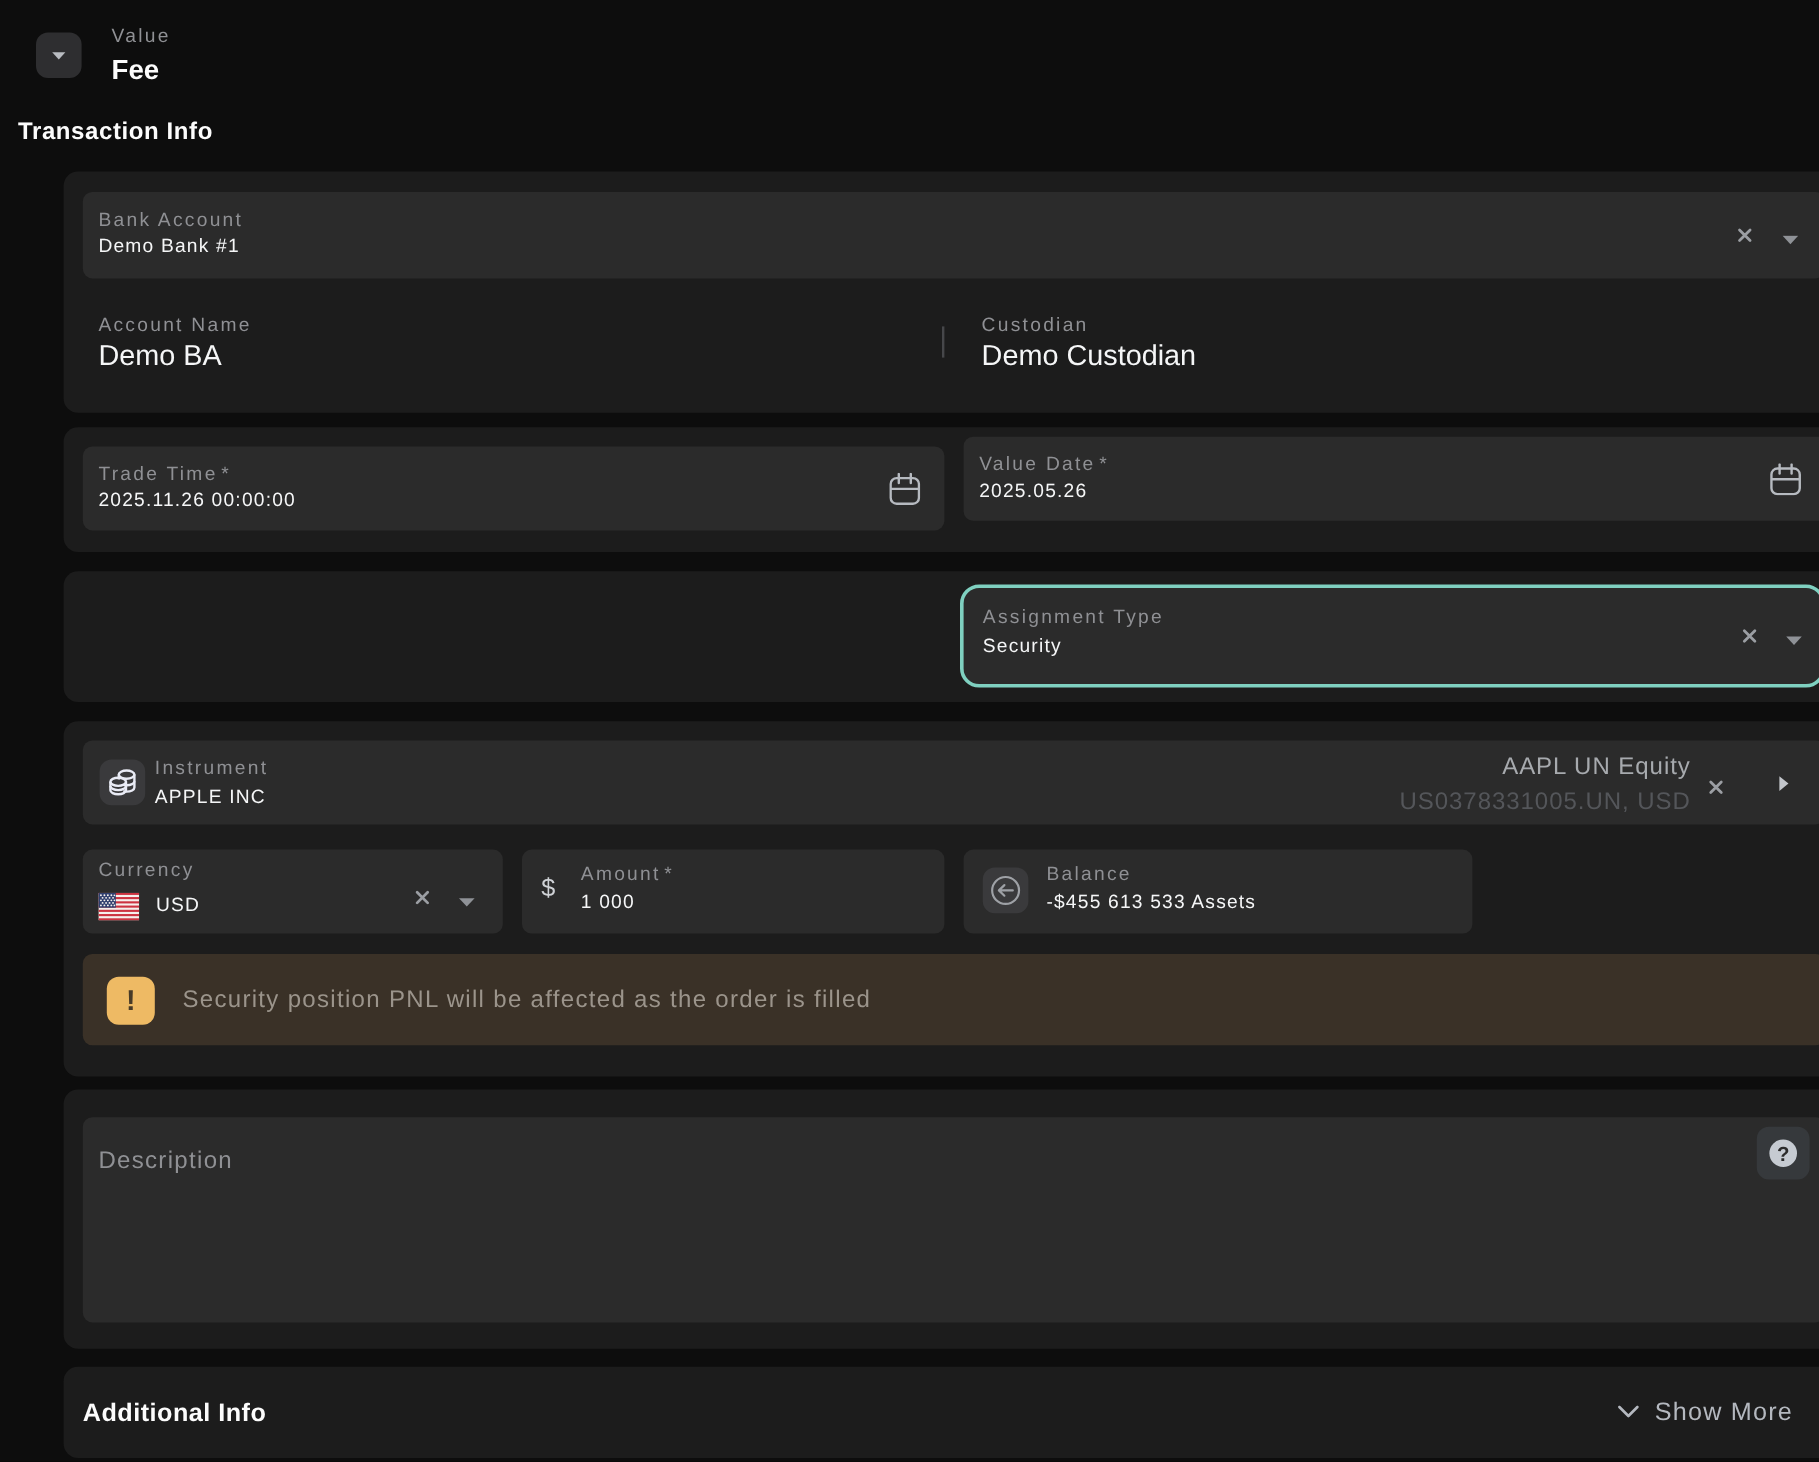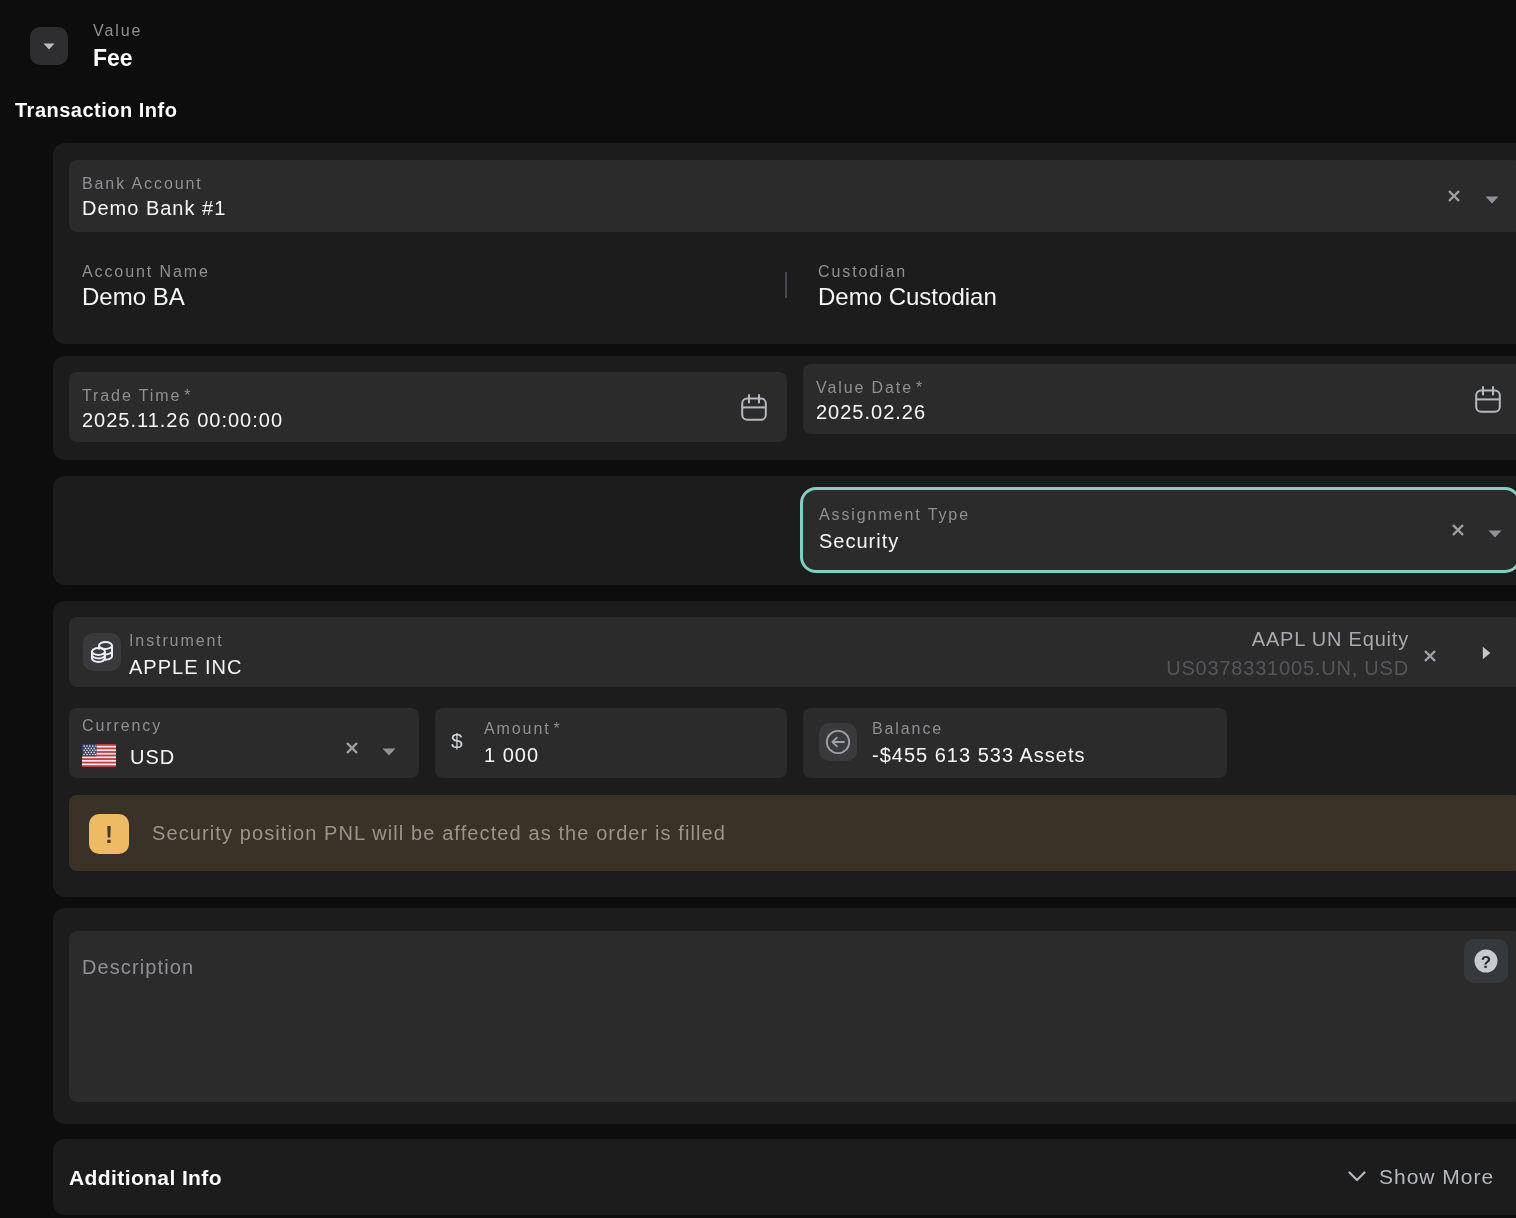--- a/index.html
+++ b/index.html
@@ -10,7 +10,7 @@
   .panel{position:absolute;left:16px;width:1484px;background:#1c1c1c;border-radius:12px;margin-left:37px;}
   .field{position:absolute;background:#2b2b2b;border-radius:8px;}
   .lbl{font-size:16px;color:#8f9094;letter-spacing:1.9px;}
-  .val{font-size:20px;color:#f5f6f7;letter-spacing:1.0px;}
+  .val{font-size:16px;color:#f5f6f7;letter-spacing:1.0px;}
   .val2{font-size:24px;color:#f5f6f7;letter-spacing:0px;}
   .h1{font-size:20px;font-weight:bold;color:#fcfcfc;letter-spacing:0.5px;}
   svg{display:block;}

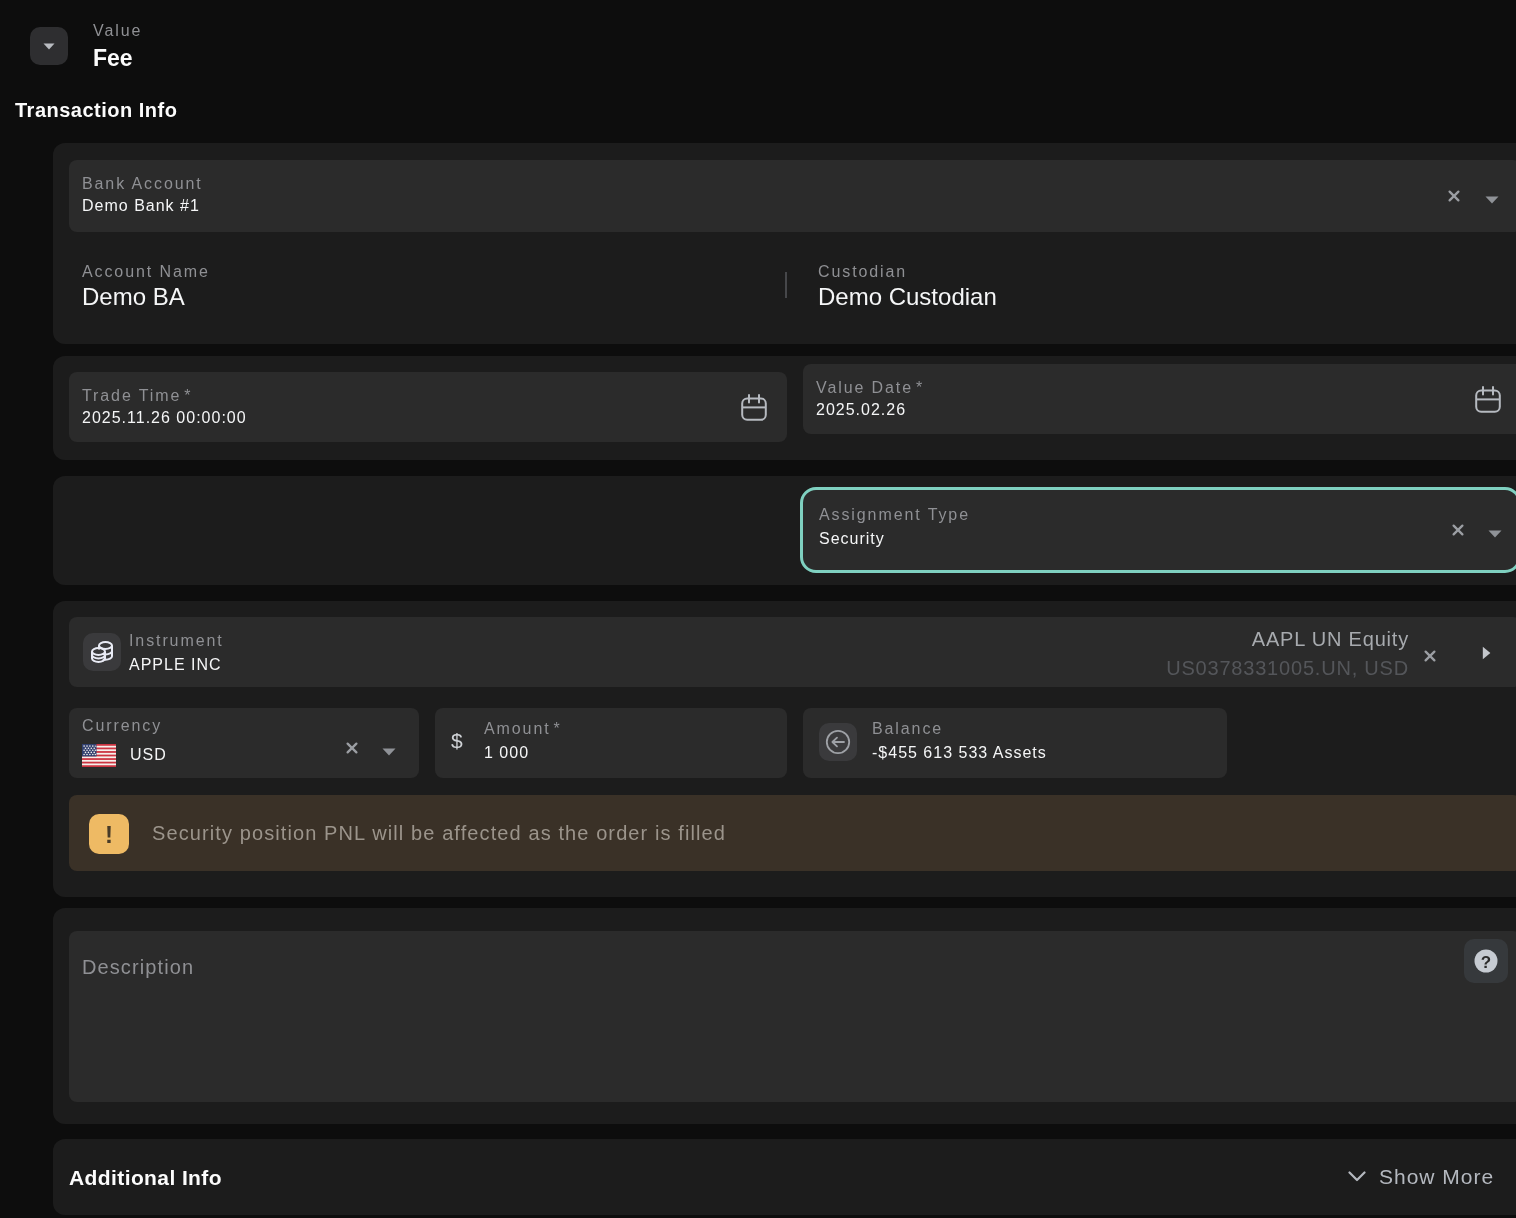--- a/index.html
+++ b/index.html
@@ -60,7 +60,7 @@
     </div>
     <div class="field" style="left:750px;top:8px;width:786px;height:70px;">
       <div class="abs lbl" style="left:13px;top:15px;">Value Date<span style="margin-left:3px;">*</span></div>
-      <div class="abs val" style="left:13px;top:37px;">2025.02.26</div>
+      <div class="abs val" style="left:13px;top:37px;">2025.05.26</div>
       <svg class="abs" style="left:672px;top:22px;" width="26" height="27" viewBox="0 0 26 27">
         <rect x="1.2" y="4.4" width="23.6" height="21.4" rx="5" fill="none" stroke="#b6bac0" stroke-width="2"></rect>
         <line x1="1.2" y1="13.4" x2="24.8" y2="13.4" stroke="#b6bac0" stroke-width="2"></line>

